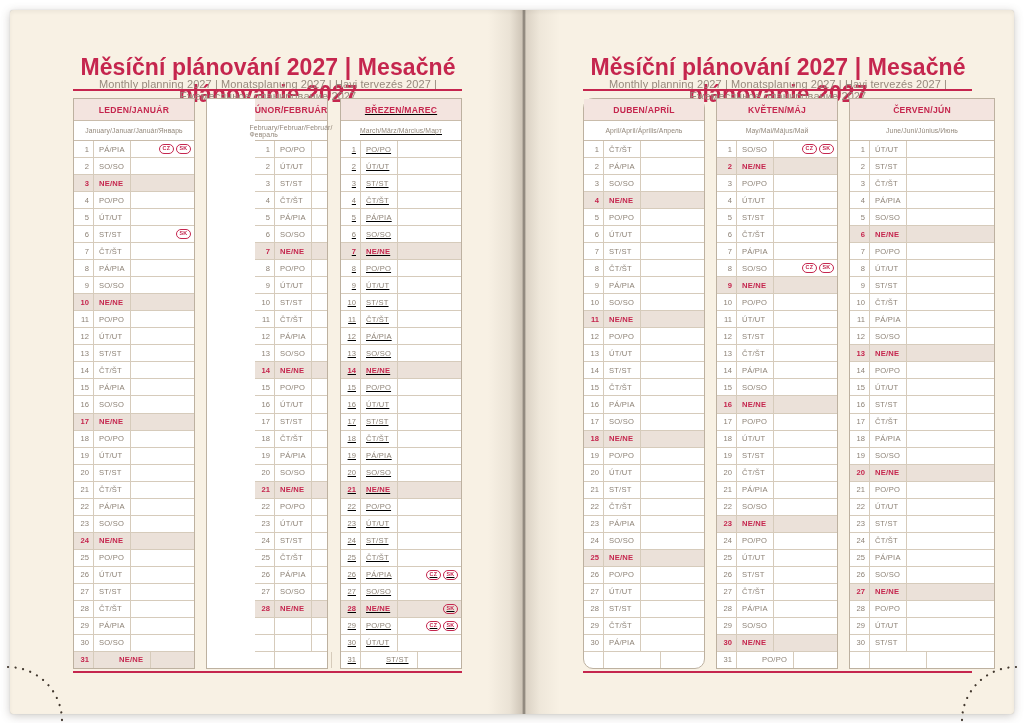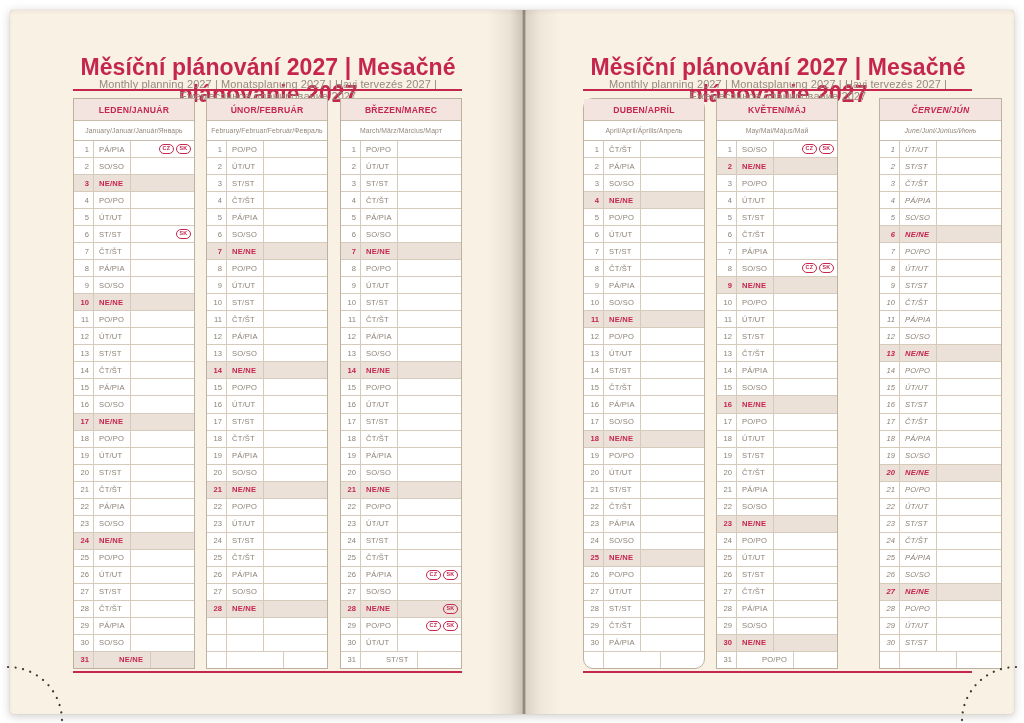--- a/index.html
+++ b/index.html
@@ -47,7 +47,7 @@
     display:flex;flex-direction:column;box-sizing:border-box;
   }
   .months-left .month:nth-child(1){left:63px;}
-  .months-left .month:nth-child(2){left:196px;}
+  .months-left .month:nth-child(2){left:196px;padding-left:48px;}
   .months-left .month:nth-child(3){left:330px;}
   .months-right .month:nth-child(1){left:573px;border-radius:10px;}
   .months-right .month:nth-child(2){left:706px;}

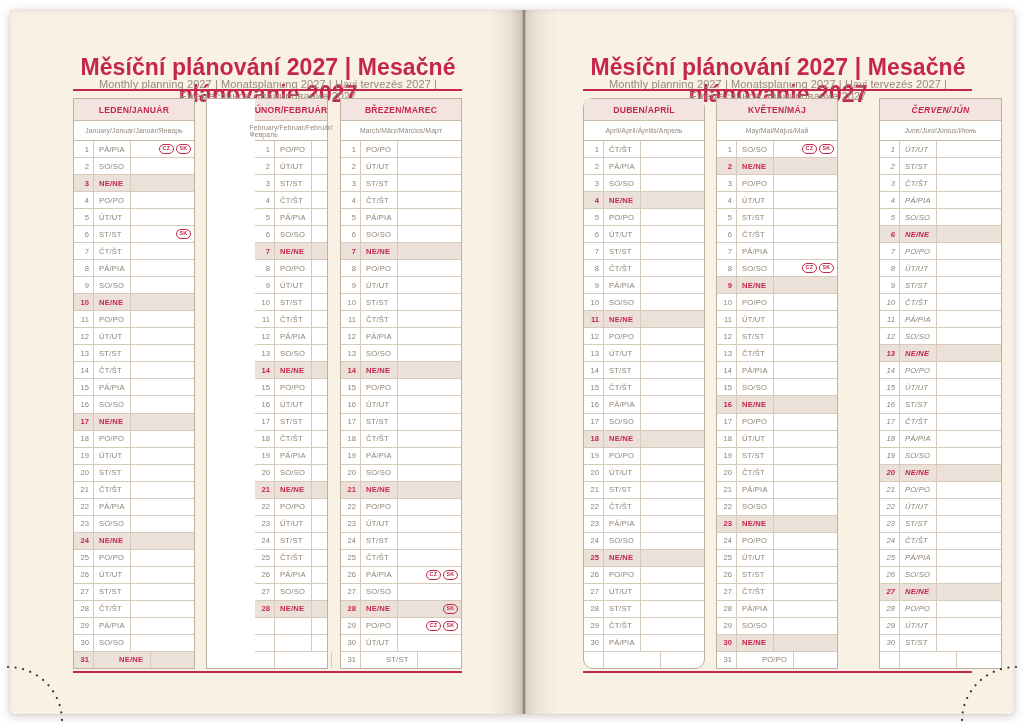--- a/index.html
+++ b/index.html
@@ -48,7 +48,7 @@
   }
   .months-left .month:nth-child(1){left:63px;}
   .months-left .month:nth-child(2){left:196px;padding-left:48px;}
-  .months-left .month:nth-child(3){left:330px;}
+  .months-left .month:nth-child(3){left:330px;text-decoration:underline;}
   .months-right .month:nth-child(1){left:573px;border-radius:10px;}
   .months-right .month:nth-child(2){left:706px;}
   .months-right .month:nth-child(3){left:869px;width:123px;font-style:italic;}

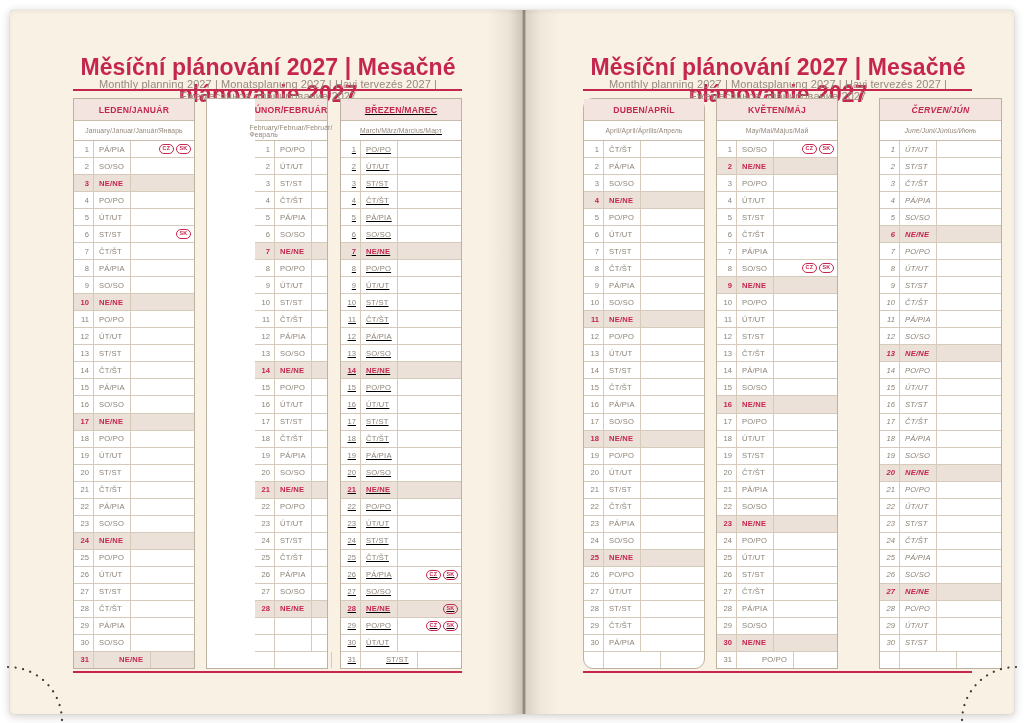--- a/index.html
+++ b/index.html
@@ -51,7 +51,7 @@
   .months-left .month:nth-child(3){left:330px;text-decoration:underline;}
   .months-right .month:nth-child(1){left:573px;border-radius:10px;}
   .months-right .month:nth-child(2){left:706px;}
-  .months-right .month:nth-child(3){left:869px;width:123px;font-style:italic;}
+  .months-right .month:nth-child(3){left:839px;width:146px;}
 
   .m-name{
     height:21px;flex:none;background:#f3e4df;border-bottom:1px solid #c9bcab;

